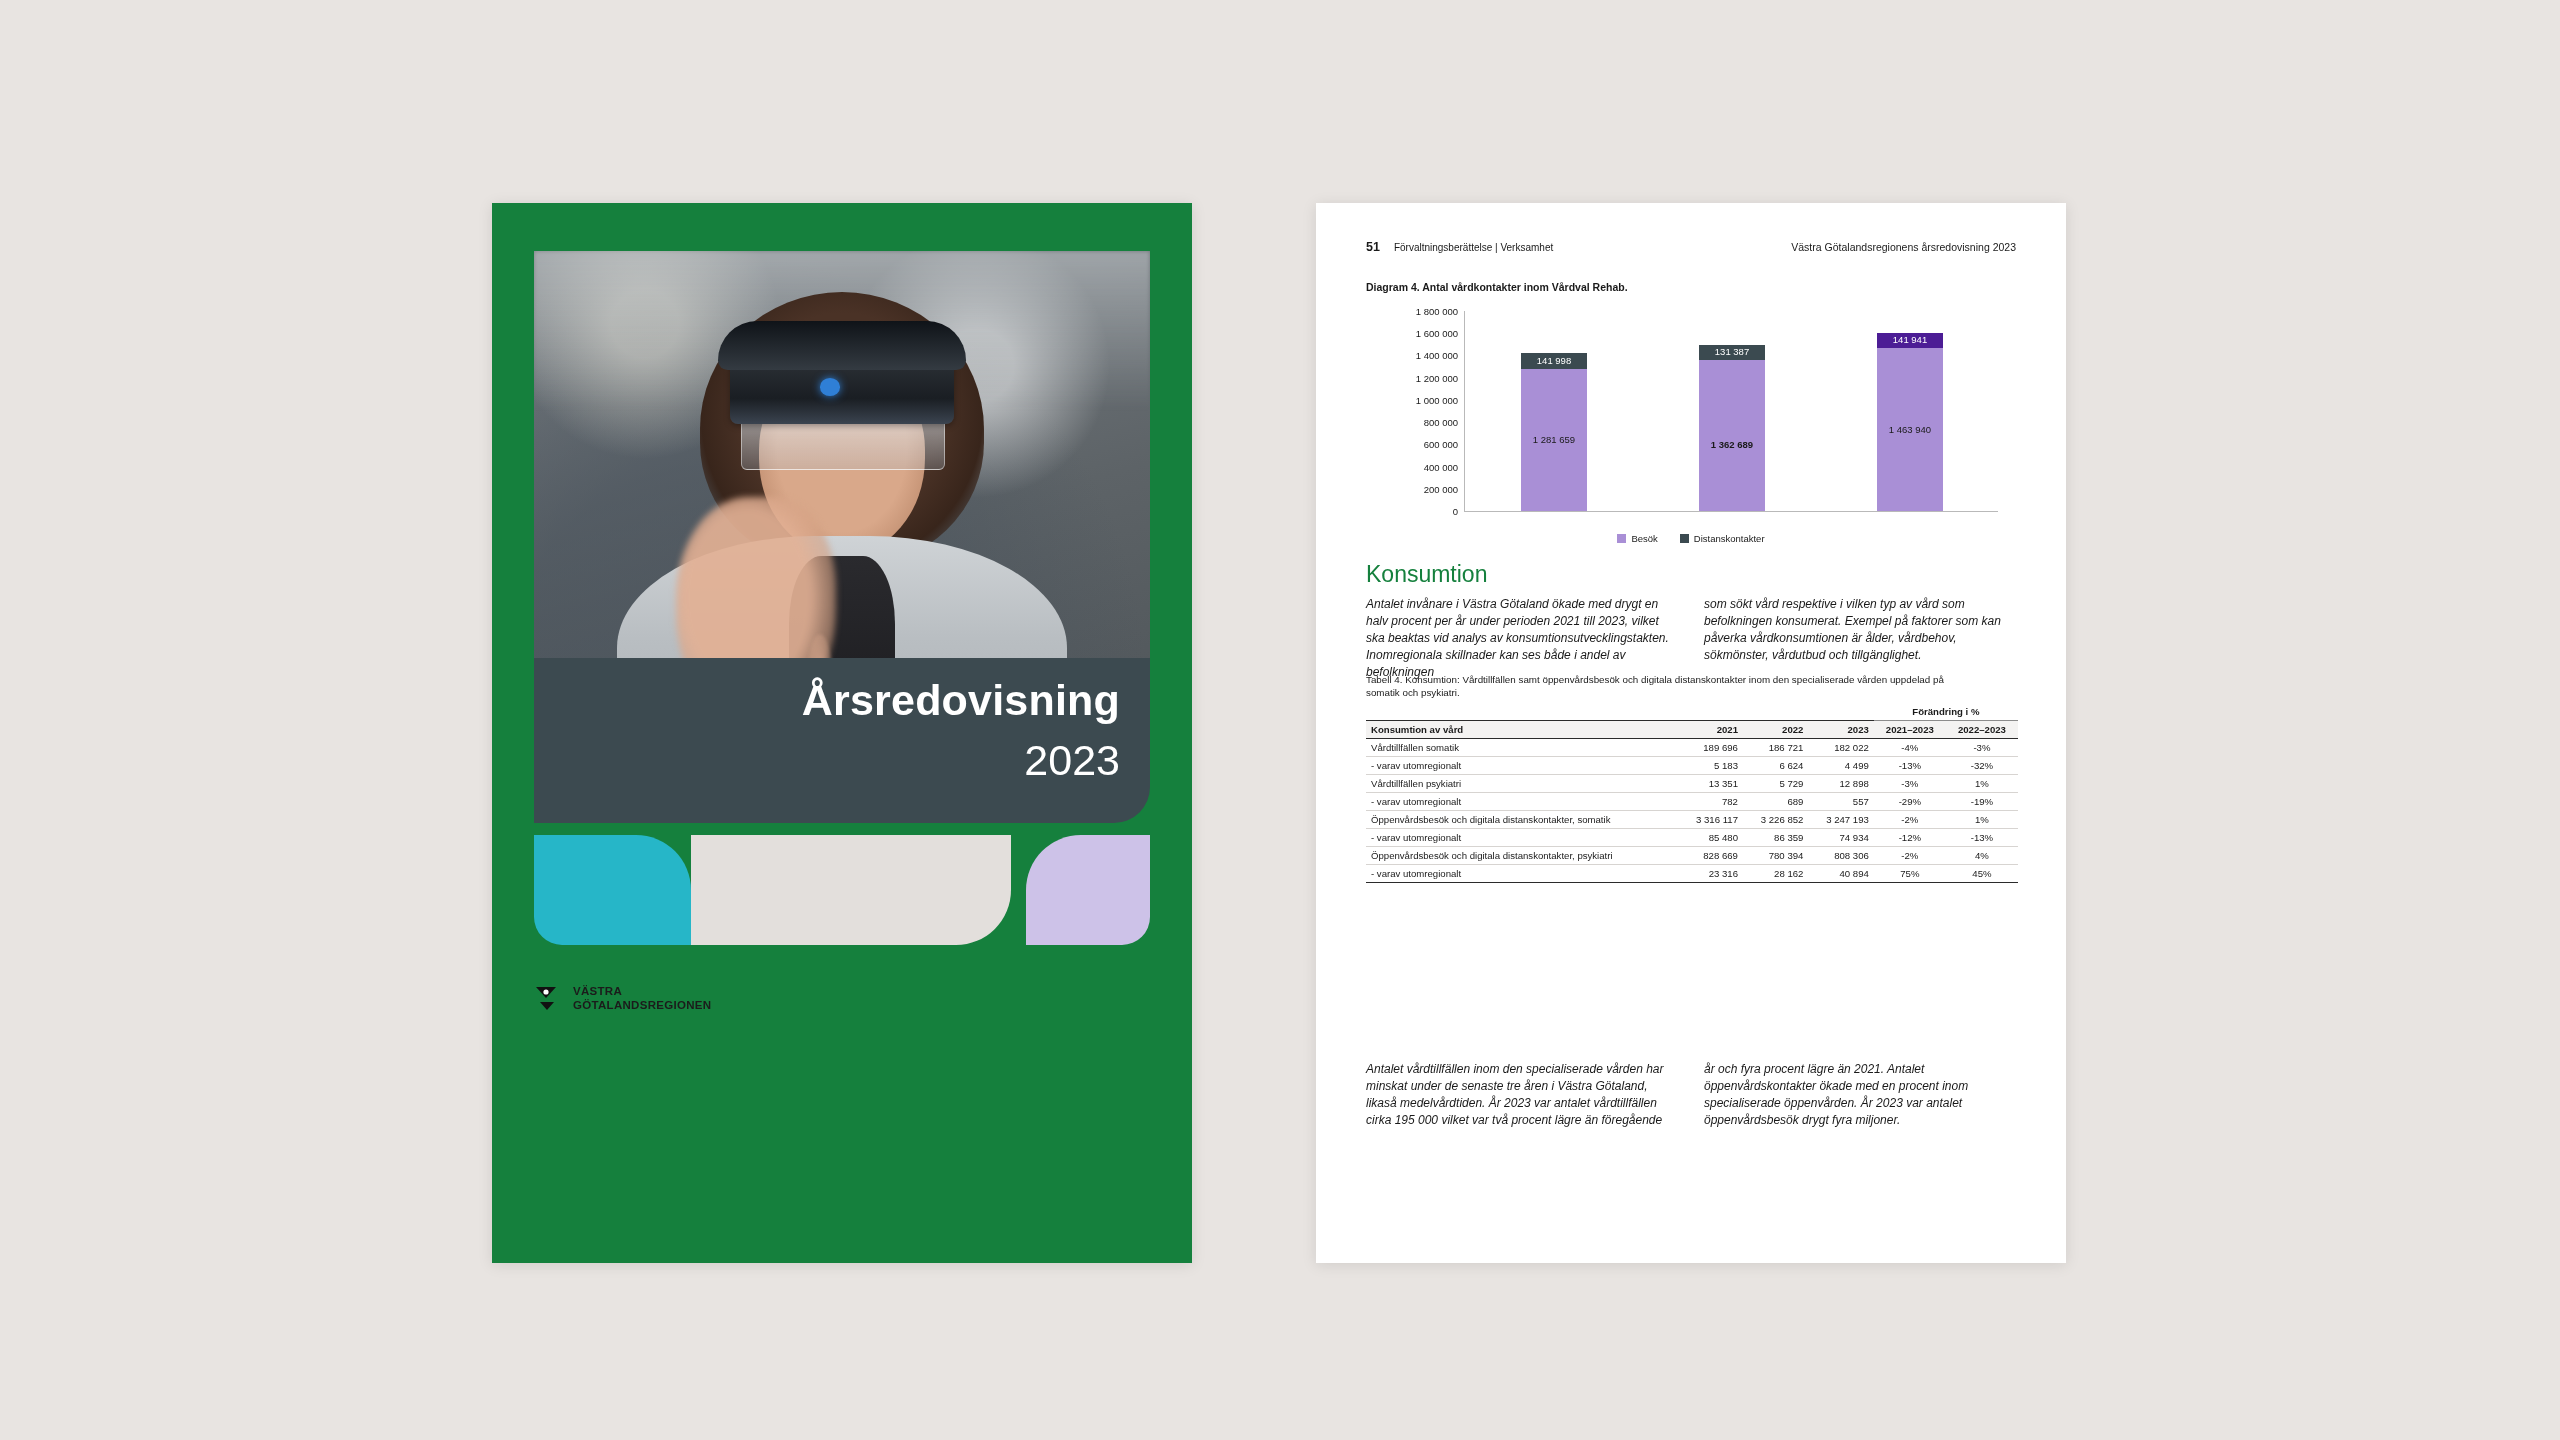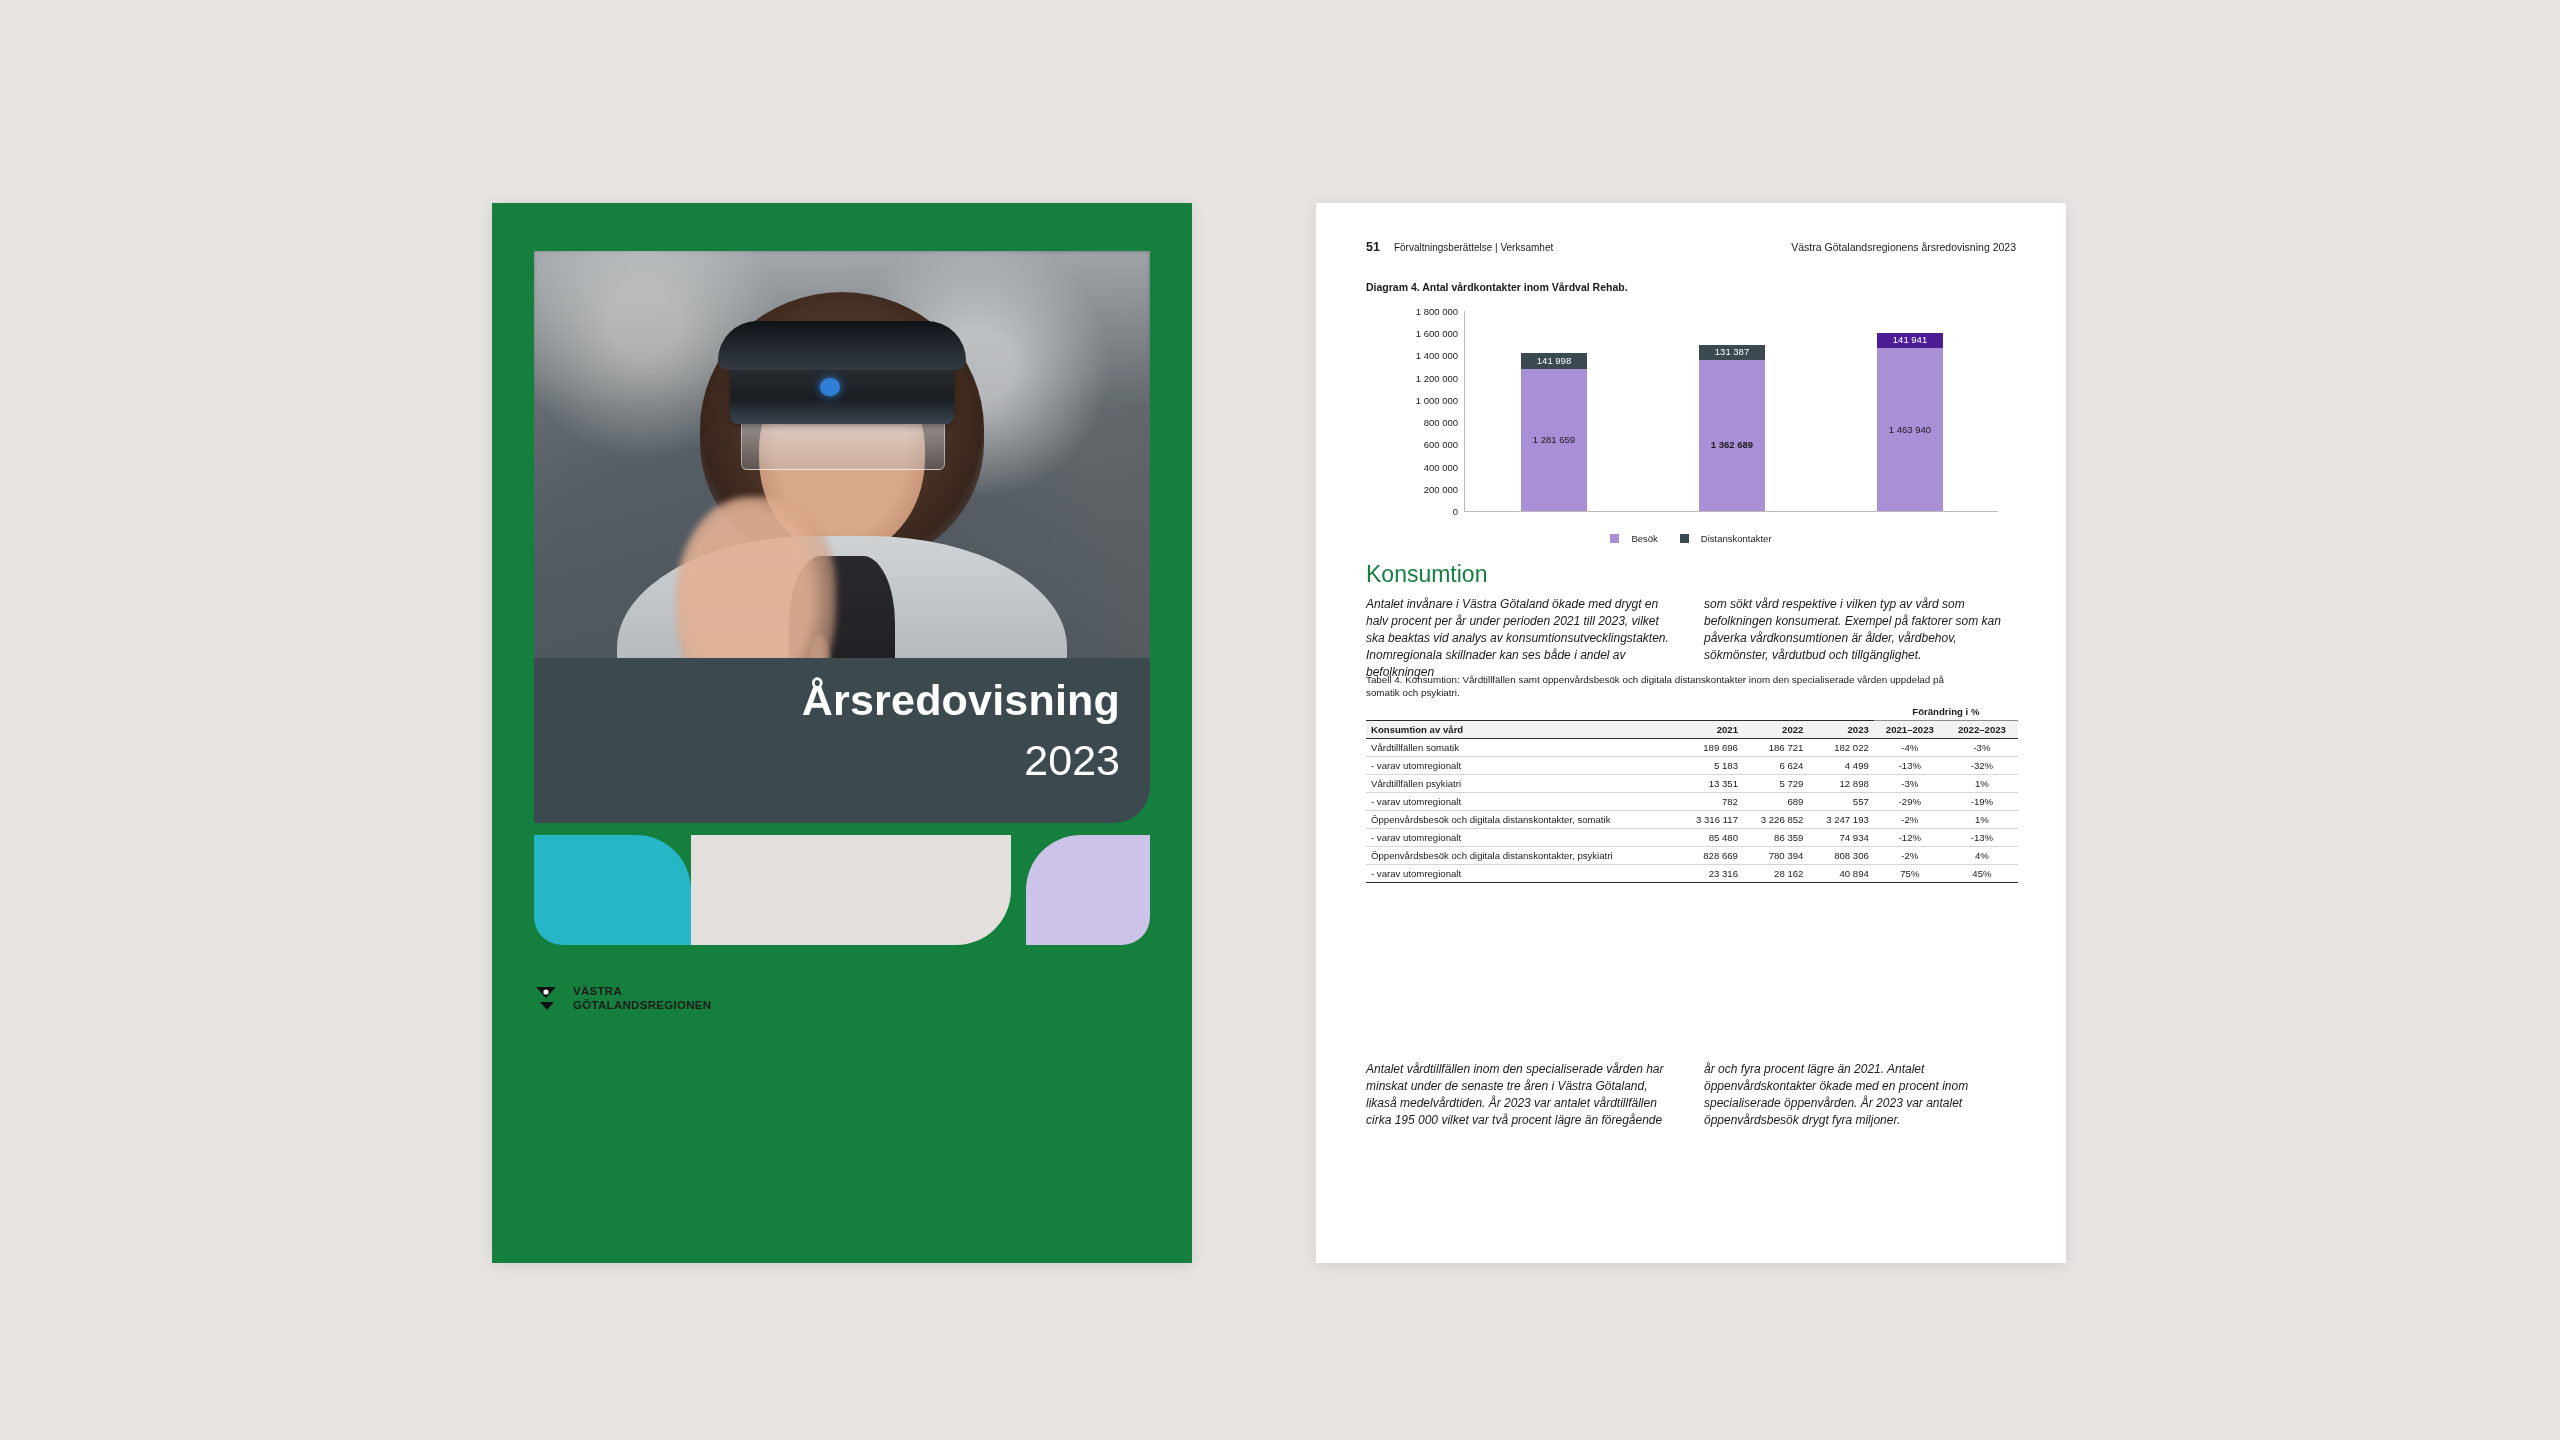--- a/index.html
+++ b/index.html
@@ -360,7 +360,7 @@
     gap: 22px;
     font-size: 9.5px;
   }
-  .legend-item { display: flex; align-items: center; gap: 12px; }
+  .legend-item { display: flex; align-items: center; gap: 5px; }
   .legend-swatch { width: 9px; height: 9px; display: inline-block; }
 
   

